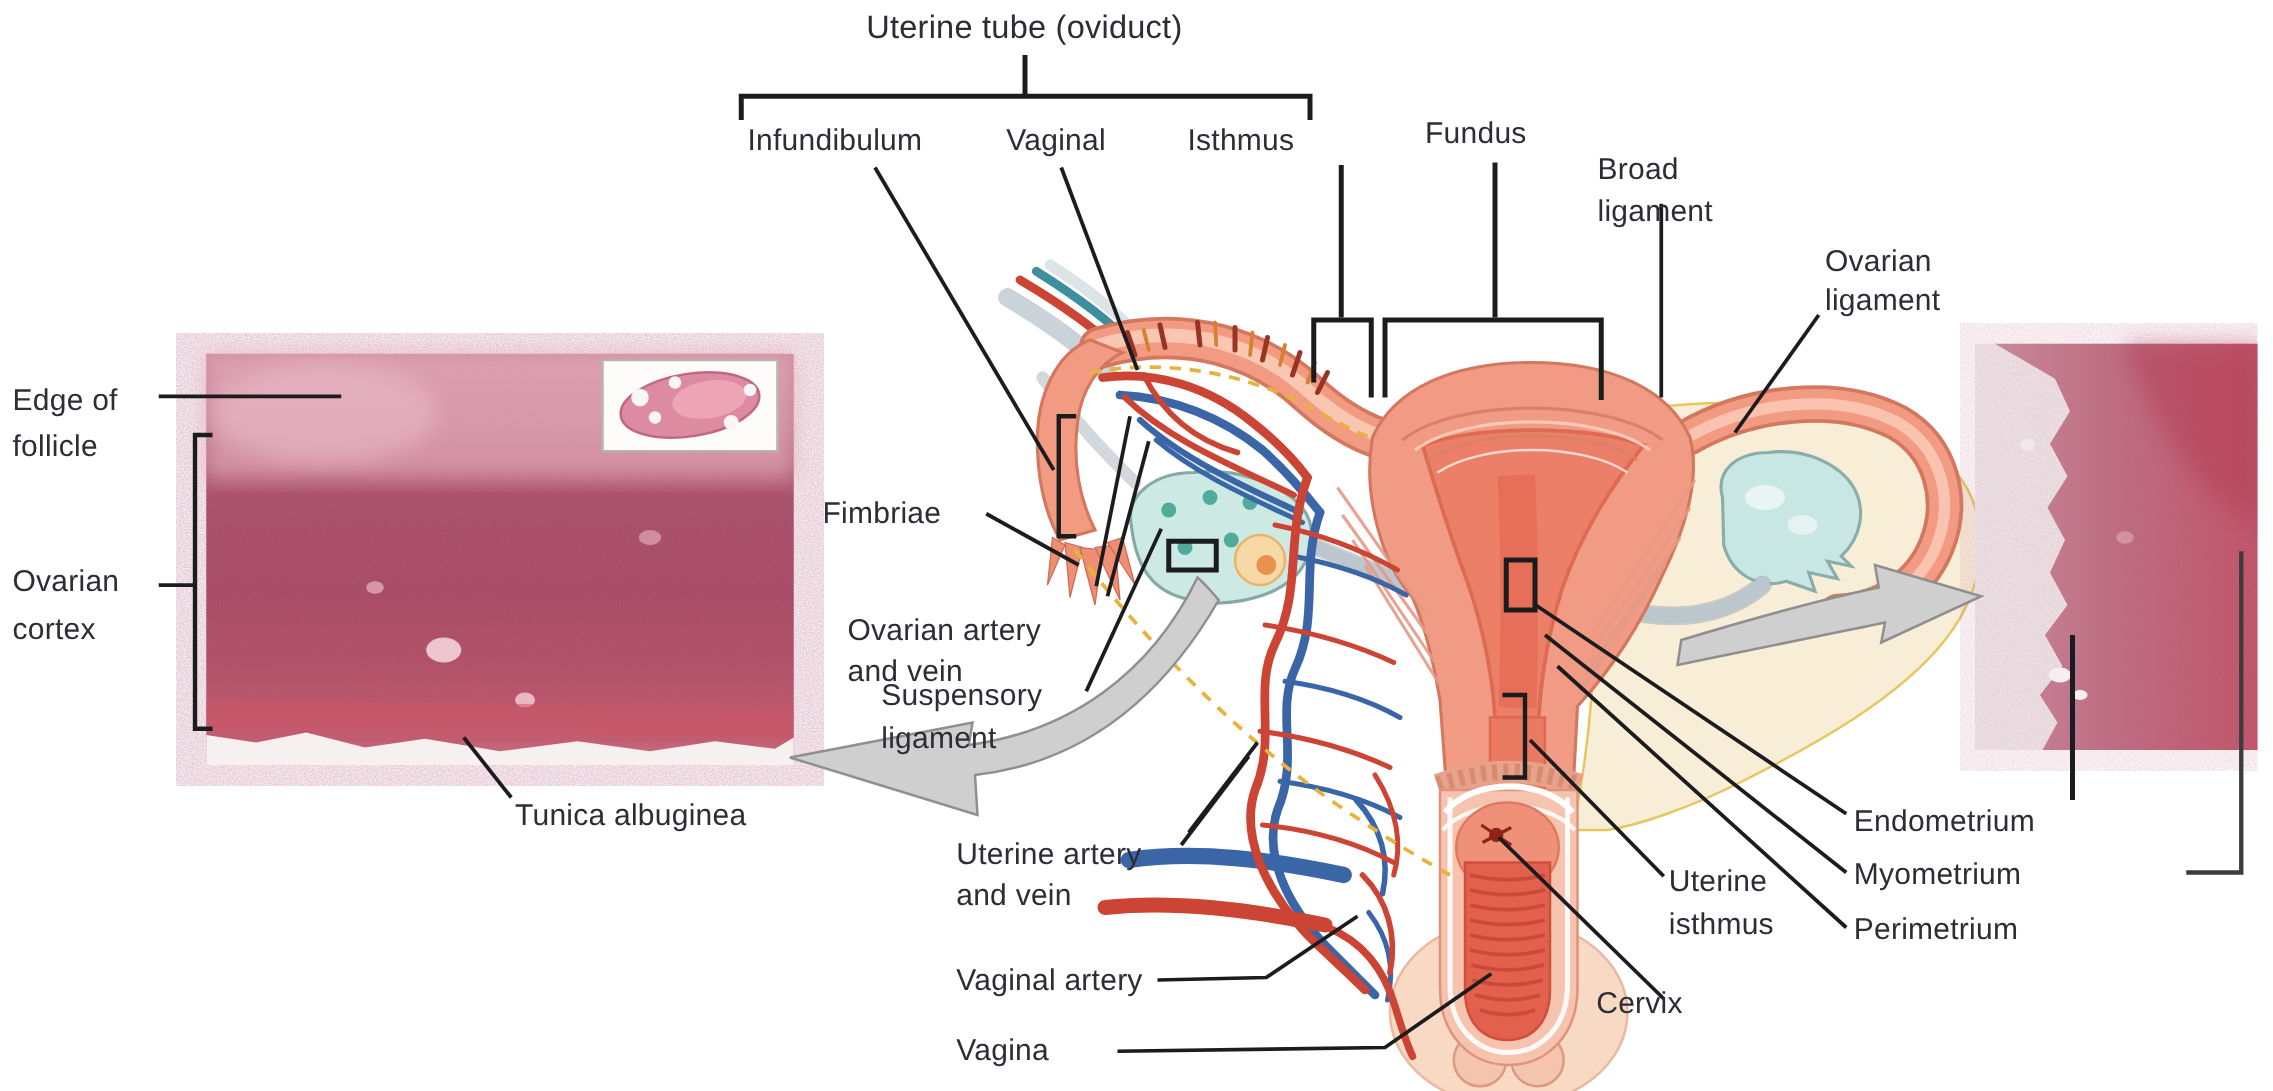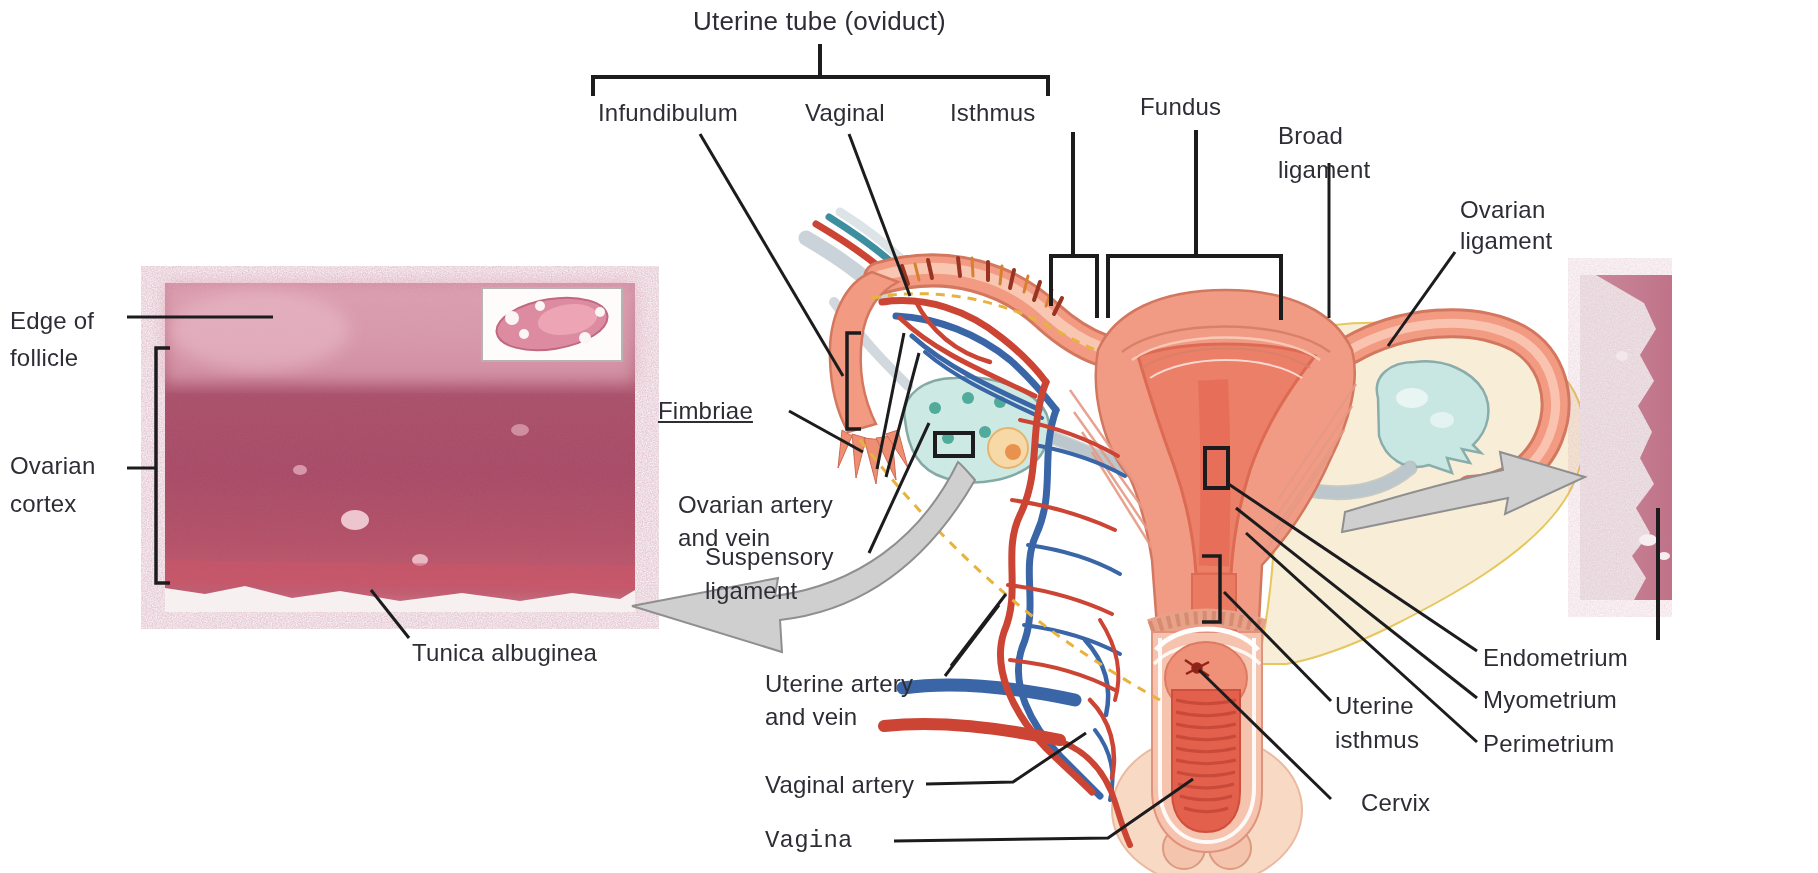--- a/index.html
+++ b/index.html
@@ -3,7 +3,7 @@
 <meta charset="utf-8">
 <style>
   html,body{margin:0;padding:0;background:#fff;}
-  .stage{position:relative;width:1672px;height:873px;background:#fff;overflow:hidden;
+  .stage{position:relative;width:1806px;height:873px;background:#fff;overflow:hidden;
          font-family:"Liberation Sans", sans-serif;}
   .stage svg{position:absolute;left:0;top:0;}
   .lbl{position:absolute;font-size:24px;line-height:31px;color:#2d2d35;

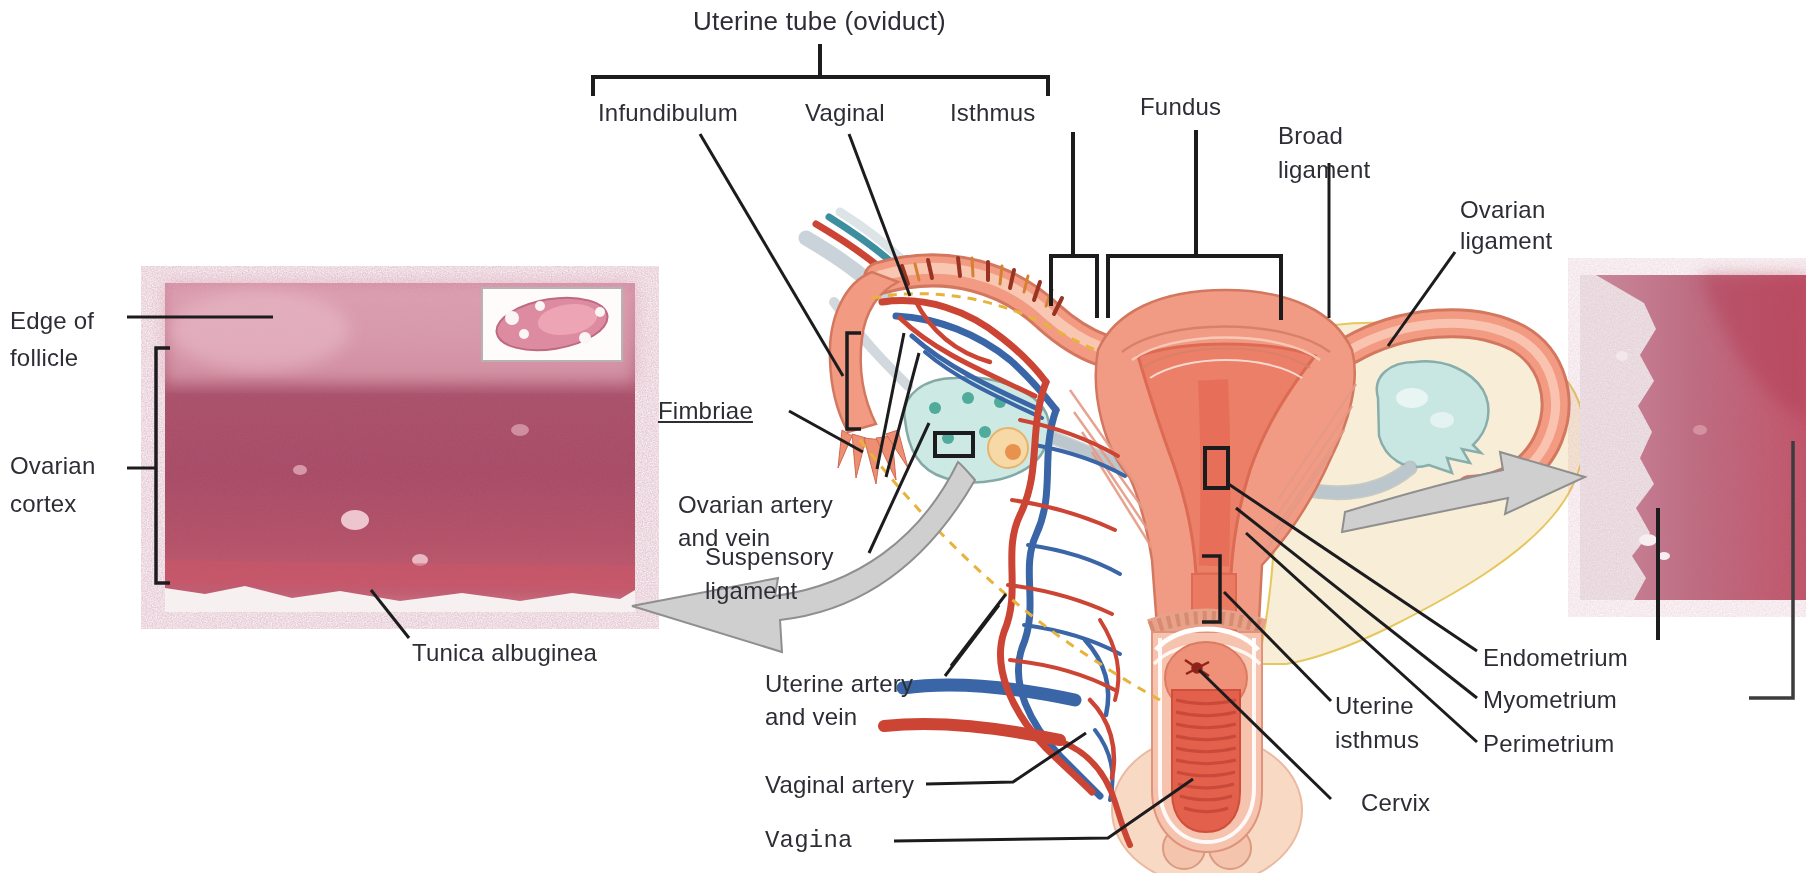--- a/index.html
+++ b/index.html
@@ -297,7 +297,7 @@
 <div class="lbl" style="left:10px;top:447px;line-height:38px;">Ovarian
 cortex</div>
 <div class="lbl" style="left:412px;top:637px;">Tunica albuginea</div>
-<div class="lbl" style="left:658px;top:395px;text-decoration:underline;">Fimbriae</div>
+<div class="lbl" style="left:658px;top:395px;">Fimbriae</div>
 <div class="lbl" style="left:678px;top:488px;line-height:33px;">Ovarian artery
 and vein</div>
 <div class="lbl" style="left:705px;top:540px;line-height:34px;">Suspensory

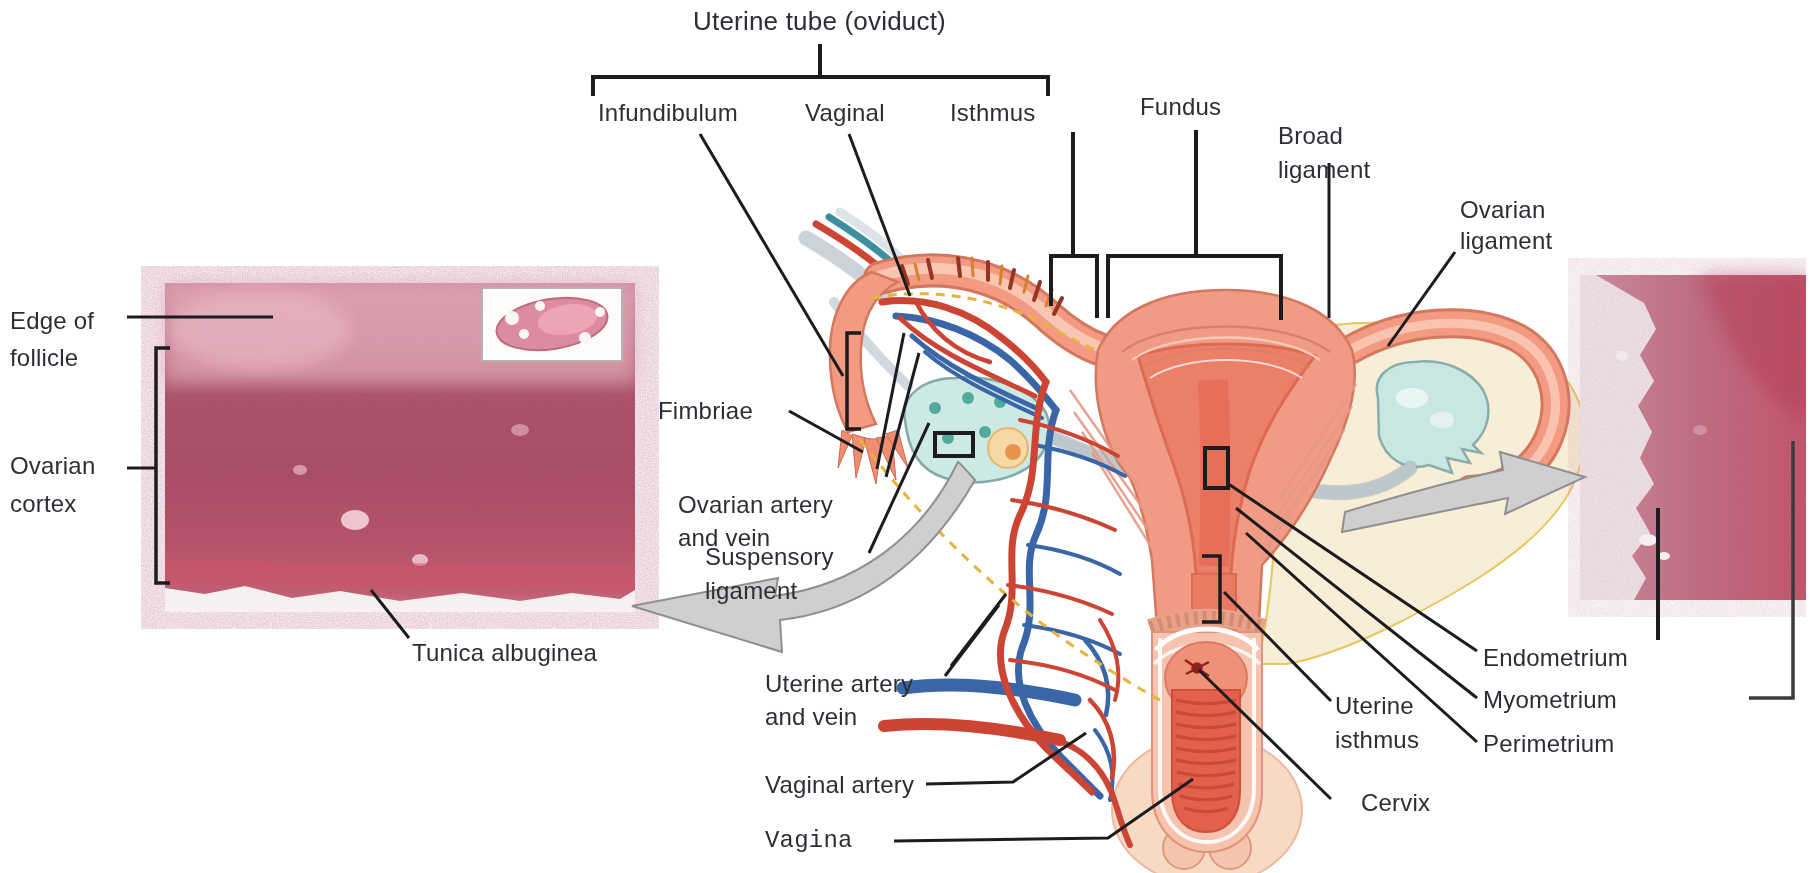--- a/index.html
+++ b/index.html
@@ -311,7 +311,7 @@
 <div class="lbl" style="left:1483px;top:728px;">Perimetrium</div>
 <div class="lbl" style="left:1335px;top:689px;line-height:34px;">Uterine
 isthmus</div>
-<div class="lbl" style="left:1361px;top:787px;">Cervix</div>
+<div class="lbl" style="left:1277px;top:787px;">Cervix</div>
 
 </div>
 

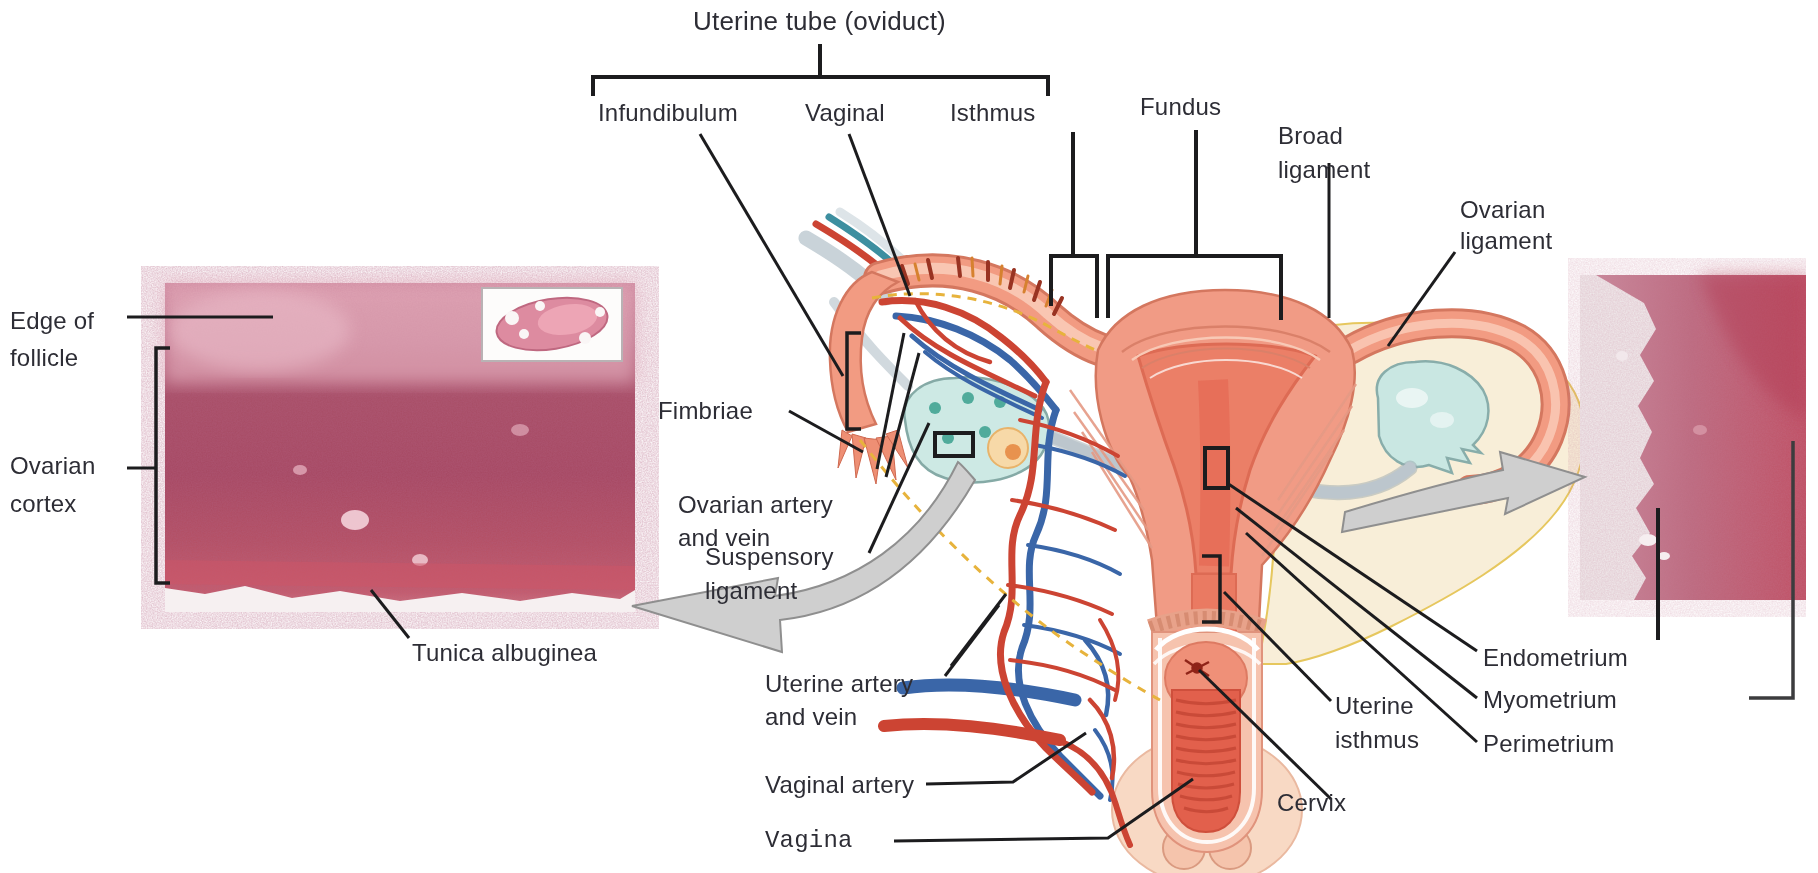--- a/index.html
+++ b/index.html
@@ -305,7 +305,7 @@
 <div class="lbl" style="left:765px;top:667px;line-height:33px;">Uterine artery
 and vein</div>
 <div class="lbl" style="left:765px;top:769px;">Vaginal artery</div>
-<div class="lbl" style="left:765px;top:825px;font-family:Liberation Mono, monospace;">Vagina</div>
+<div class="lbl" style="left:765px;top:825px;">Vagina</div>
 <div class="lbl" style="left:1483px;top:642px;">Endometrium</div>
 <div class="lbl" style="left:1483px;top:684px;">Myometrium</div>
 <div class="lbl" style="left:1483px;top:728px;">Perimetrium</div>

